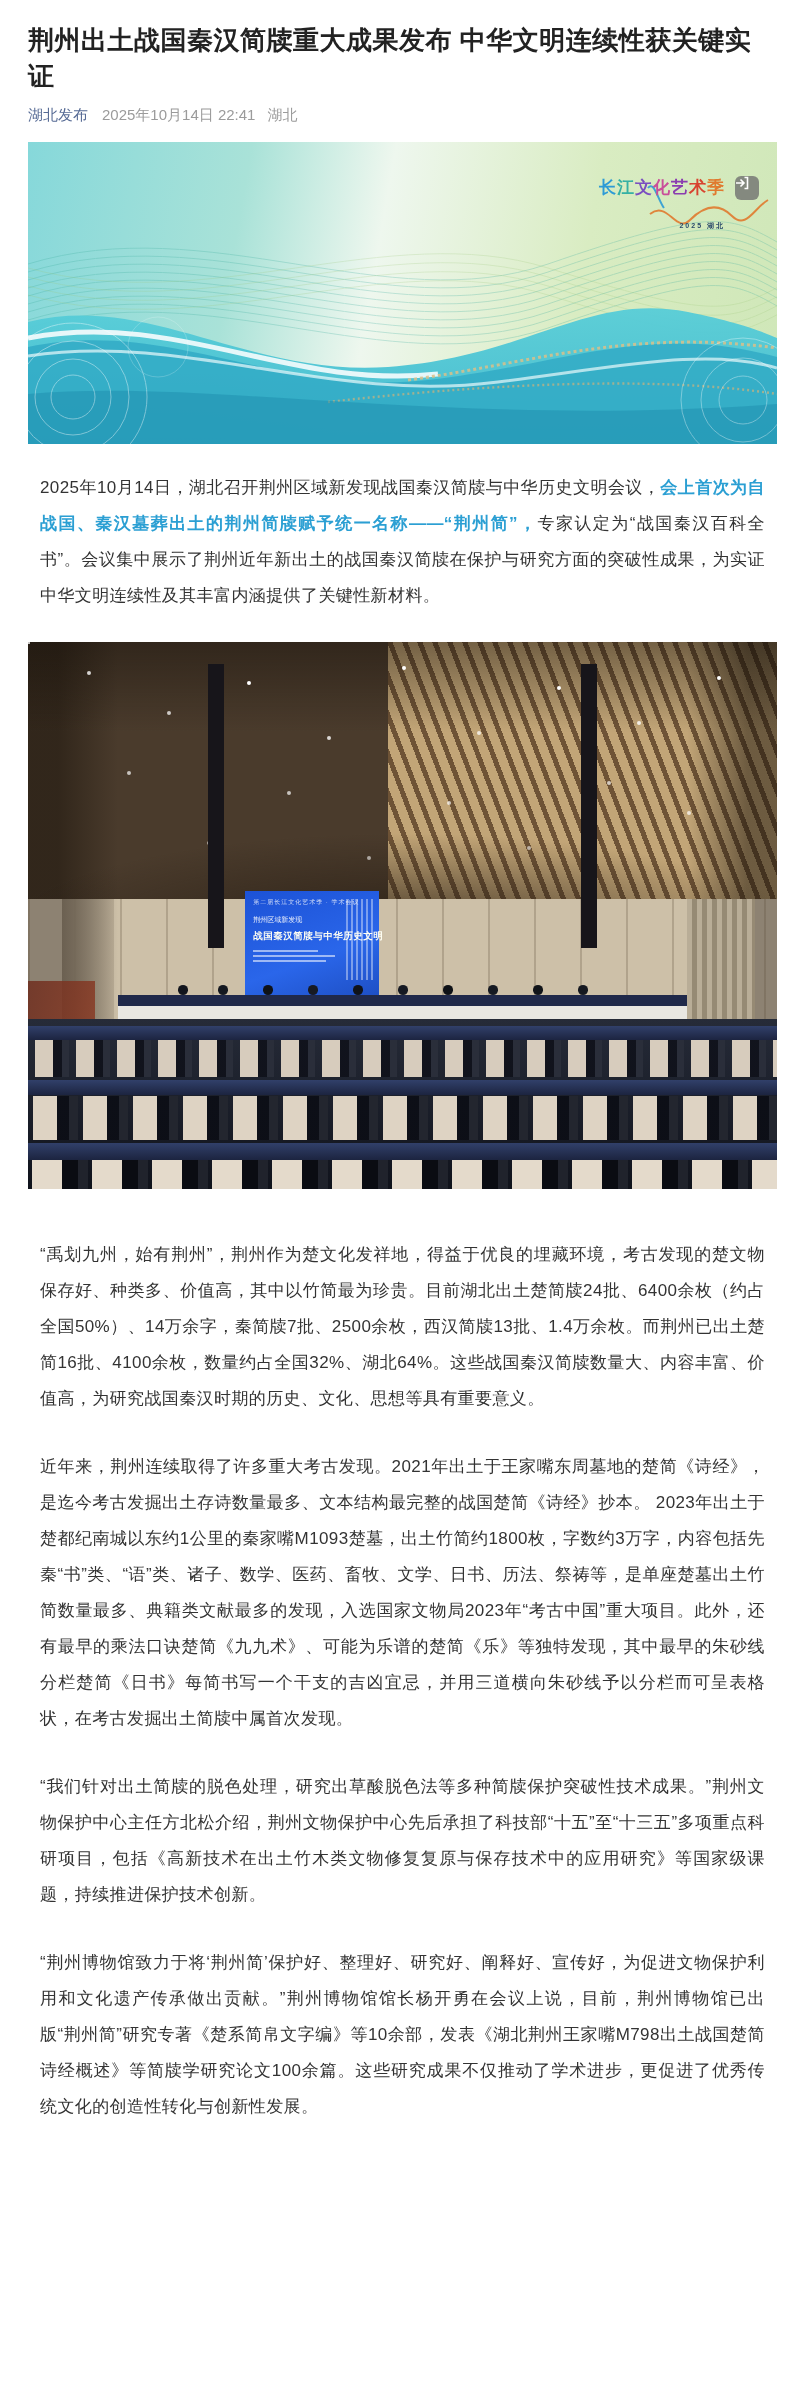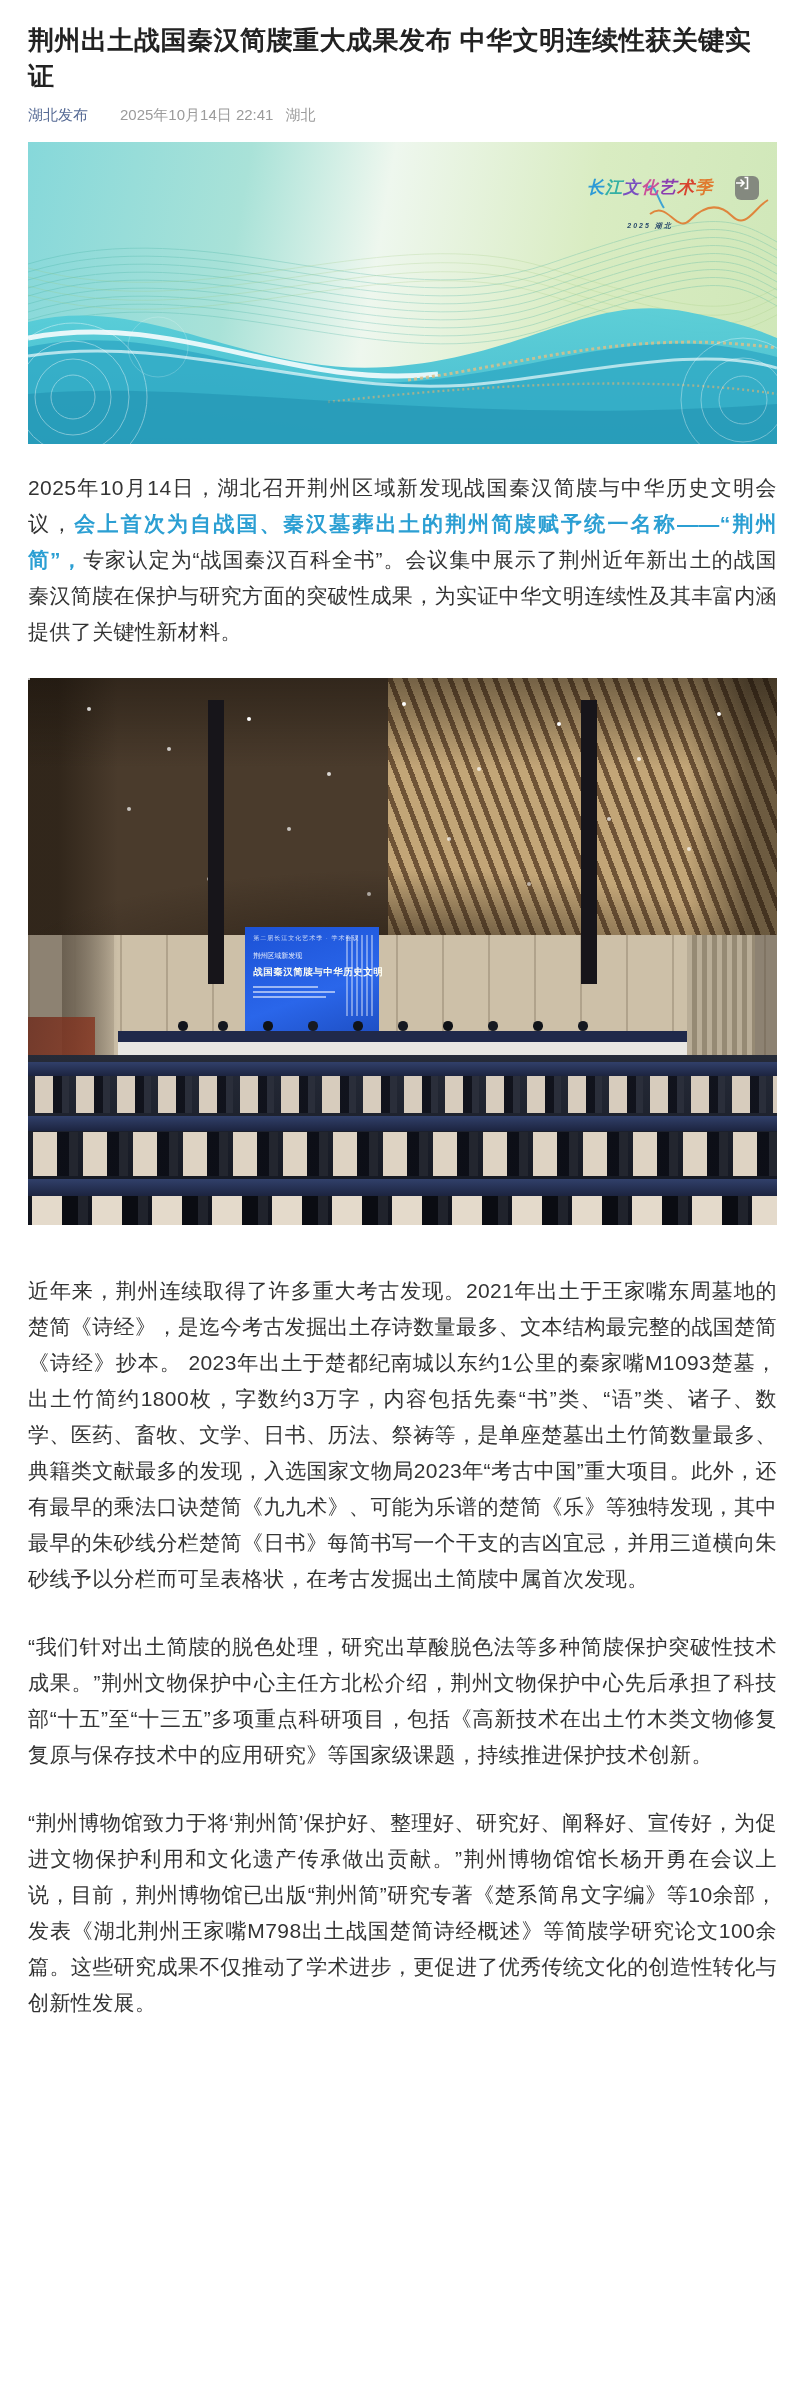--- a/index.html
+++ b/index.html
@@ -19,7 +19,7 @@
     font-size:26px; line-height:1.4; font-weight:bold; color:#222;
     letter-spacing:.5px;
   }
-  .byline{margin-top:11px; font-size:15px; display:flex; align-items:center; gap:32px;}
+  .byline{margin-top:11px; font-size:15px; display:flex; align-items:center; gap:14px;}
   .account{color:var(--account); font-weight:500; cursor:pointer;}
   .meta{color:var(--muted); display:flex; gap:12px;}
 

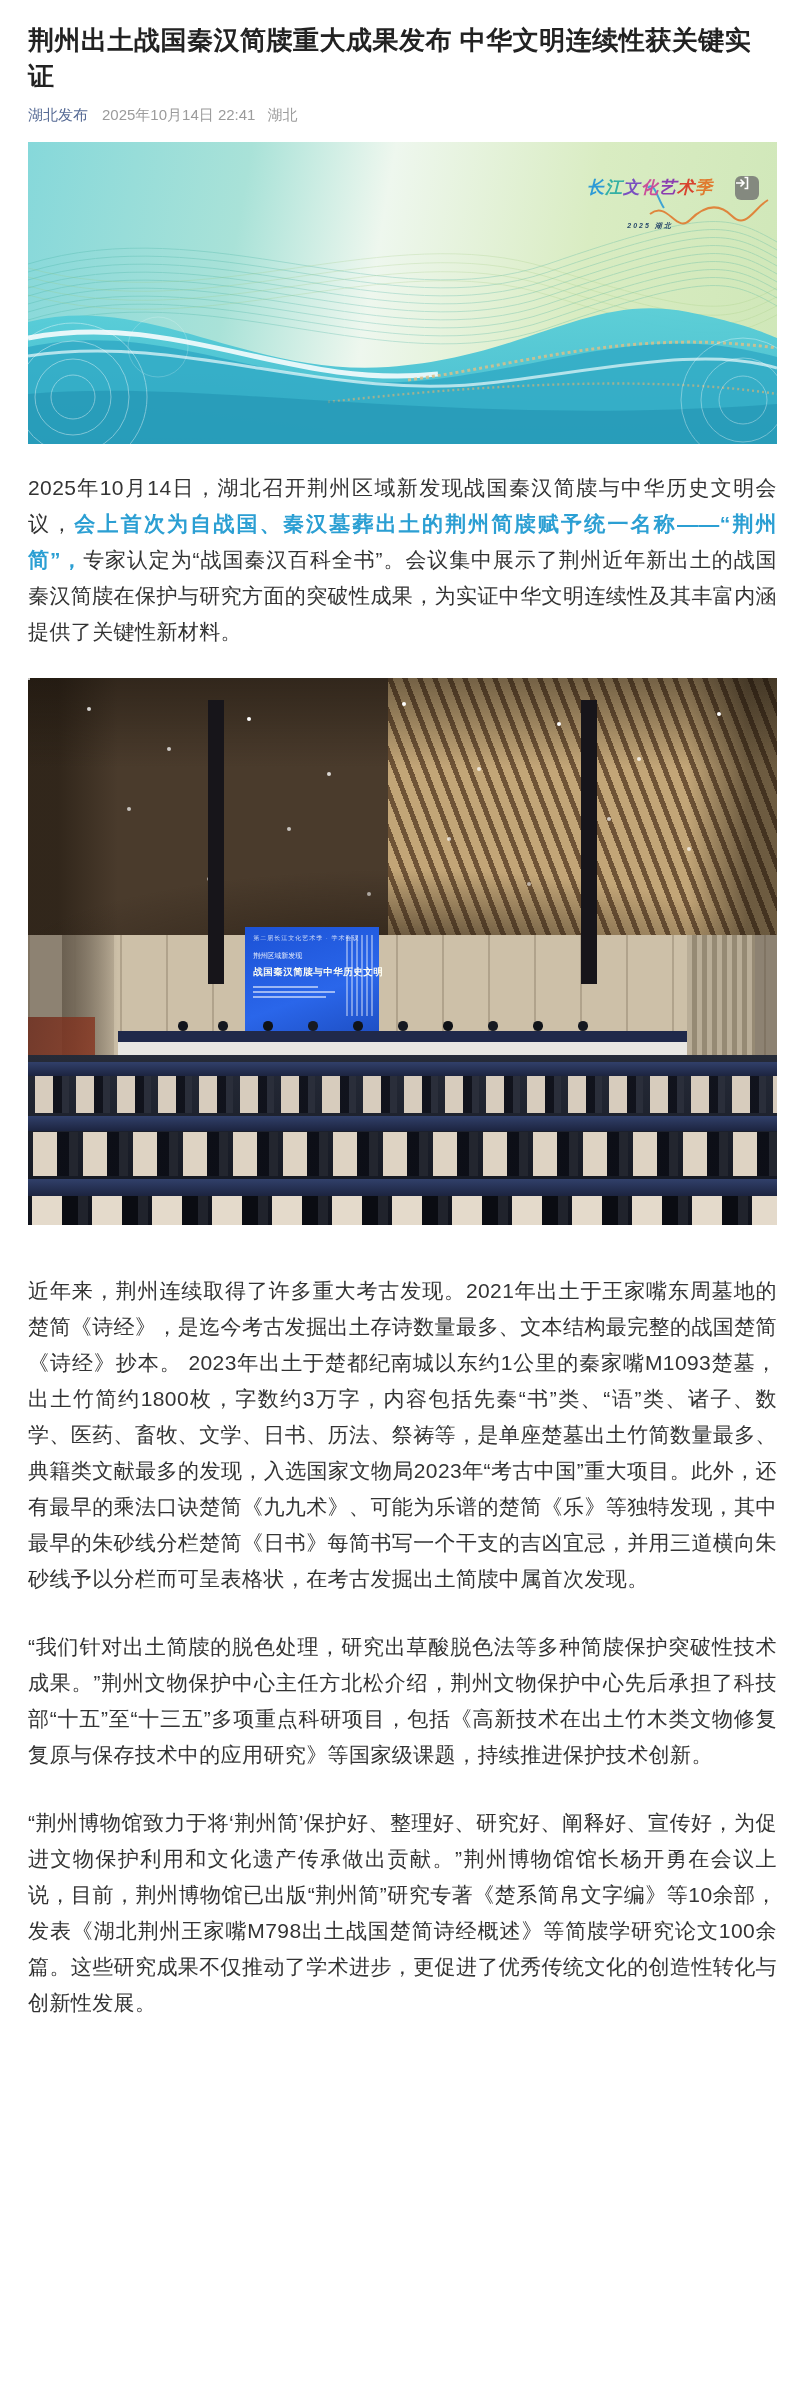--- a/index.html
+++ b/index.html
@@ -30,7 +30,7 @@
   }
   .banner svg{position:absolute; inset:0;}
   .banner-logo{
-    position:absolute; right:52px; top:34px; width:150px; text-align:center;font-style:italic;
+    position:absolute; right:52px; top:34px; width:150px; text-align:right;
   }
   .logo-text{font-family:"Liberation Serif","DejaVu Serif",serif; font-weight:bold; font-size:17px; letter-spacing:1px; white-space:nowrap;}
   .logo-sub{margin-top:22px; font-size:7px; color:#2a4a6b; letter-spacing:2px; font-weight:bold;}

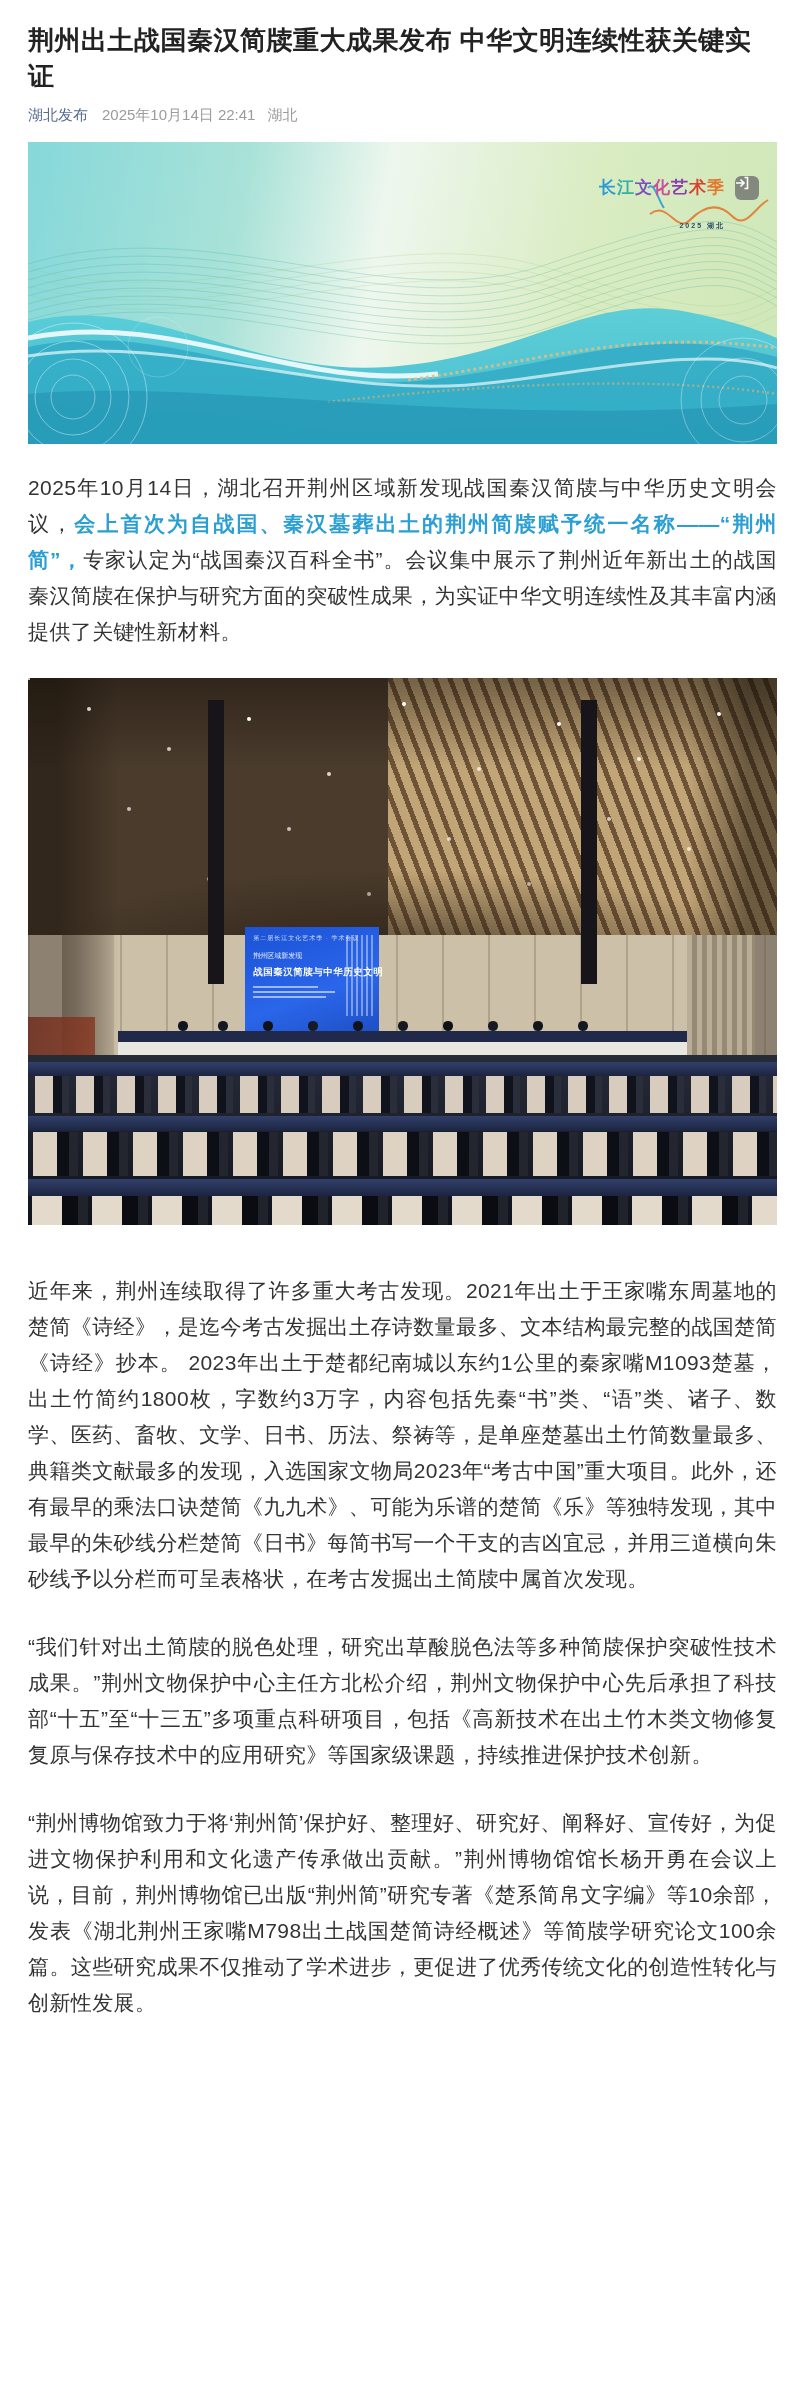--- a/index.html
+++ b/index.html
@@ -41,7 +41,7 @@
 
   
   .para{
-    margin:32px 0; font-size:21px; line-height:36px; letter-spacing:.4px;
+    margin:32px 12px; font-size:17px; line-height:36px; letter-spacing:.4px;
     text-align:justify; color:var(--body); word-break:break-all;
   }
   .para .hl{color:var(--accent); font-weight:bold;}

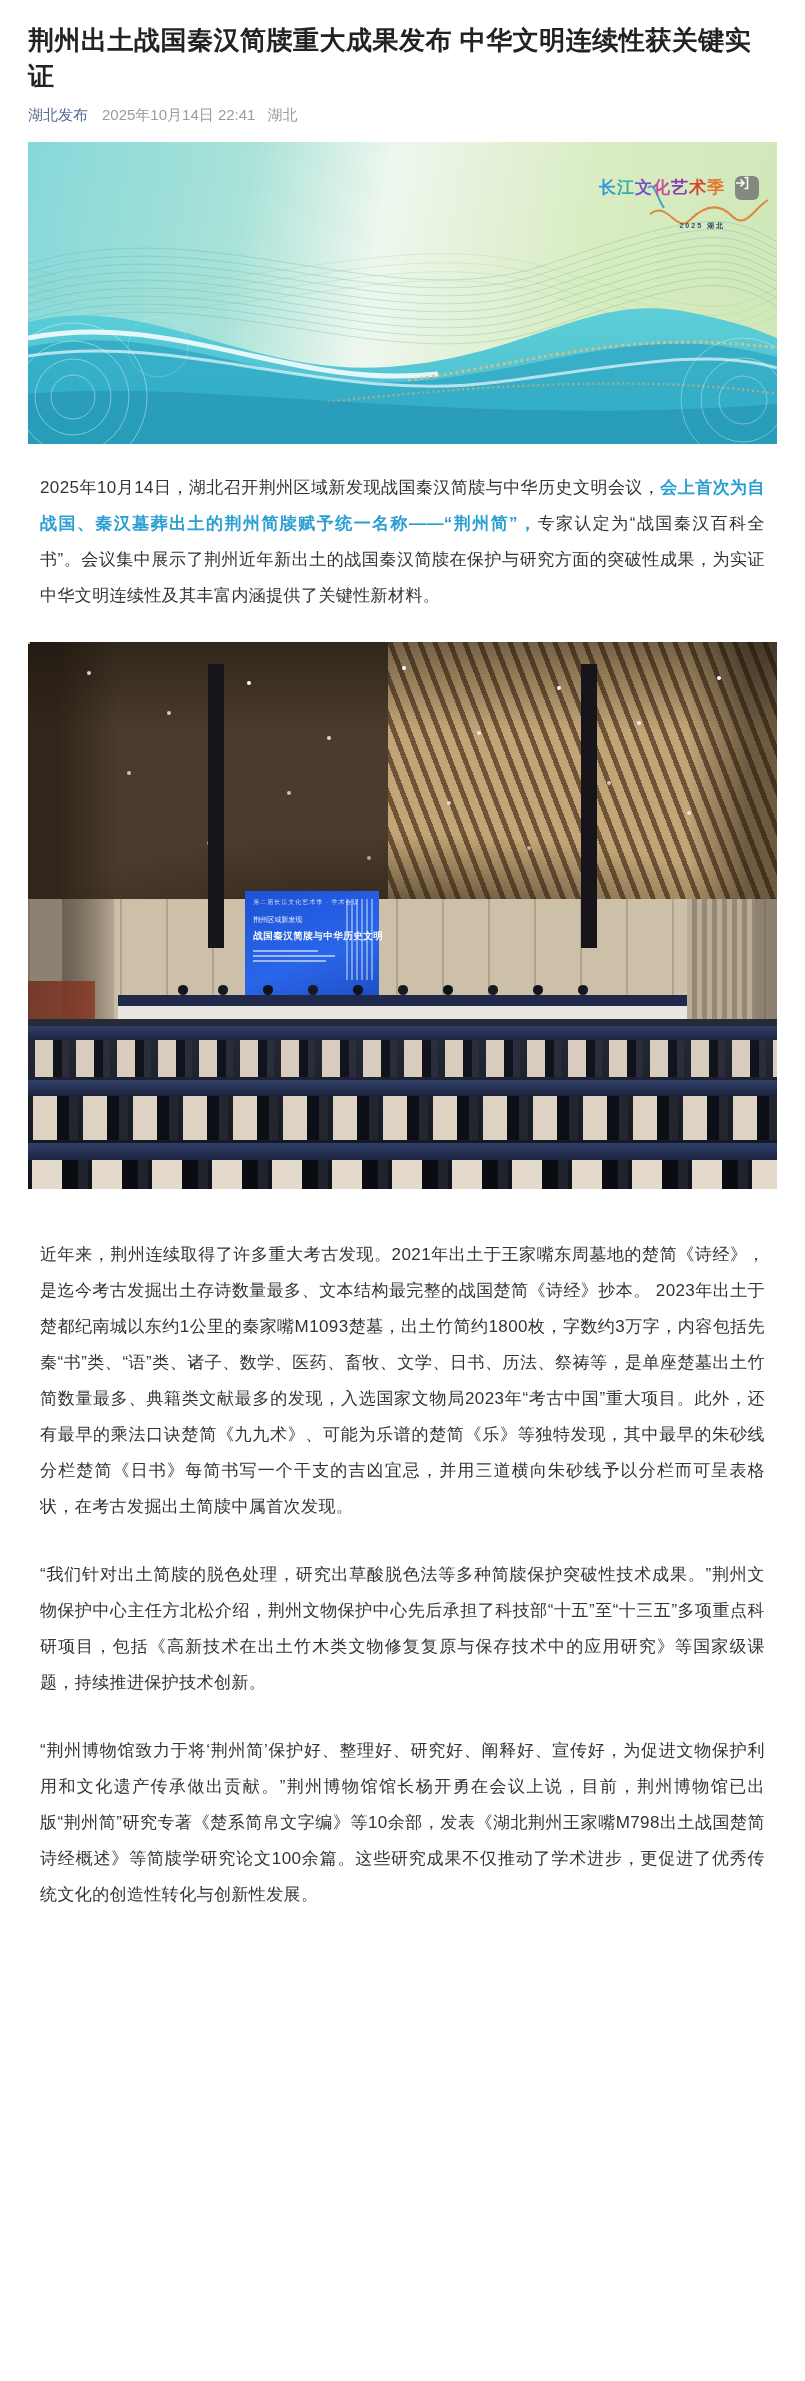--- a/index.html
+++ b/index.html
@@ -237,6 +237,7 @@
 
 
   <div id="paragraphs-bottom">
+      <p class="para"><span class="seg">“禹划九州，始有荆州”，荆州作为楚文化发祥地，得益于优良的埋藏环境，考古发现的楚文物保存好、种类多、价值高，其中以竹简最为珍贵。目前湖北出土楚简牍24批、6400余枚（约占全国50%）、14万余字，秦简牍7批、2500余枚，西汉简牍13批、1.4万余枚。而荆州已出土楚简16批、4100余枚，数量约占全国32%、湖北64%。这些战国秦汉简牍数量大、内容丰富、价值高，为研究战国秦汉时期的历史、文化、思想等具有重要意义。</span></p>
       <p class="para"><span class="seg">近年来，荆州连续取得了许多重大考古发现。2021年出土于王家嘴东周墓地的楚简《诗经》，是迄今考古发掘出土存诗数量最多、文本结构最完整的战国楚简《诗经》抄本。 2023年出土于楚都纪南城以东约1公里的秦家嘴M1093楚墓，出土竹简约1800枚，字数约3万字，内容包括先秦“书”类、“语”类、诸子、数学、医药、畜牧、文学、日书、历法、祭祷等，是单座楚墓出土竹简数量最多、典籍类文献最多的发现，入选国家文物局2023年“考古中国”重大项目。此外，还有最早的乘法口诀楚简《九九术》、可能为乐谱的楚简《乐》等独特发现，其中最早的朱砂线分栏楚简《日书》每简书写一个干支的吉凶宜忌，并用三道横向朱砂线予以分栏而可呈表格状，在考古发掘出土简牍中属首次发现。</span></p>
       <p class="para"><span class="seg">“我们针对出土简牍的脱色处理，研究出草酸脱色法等多种简牍保护突破性技术成果。”荆州文物保护中心主任方北松介绍，荆州文物保护中心先后承担了科技部“十五”至“十三五”多项重点科研项目，包括《高新技术在出土竹木类文物修复复原与保存技术中的应用研究》等国家级课题，持续推进保护技术创新。</span></p>
       <p class="para"><span class="seg">“荆州博物馆致力于将‘荆州简’保护好、整理好、研究好、阐释好、宣传好，为促进文物保护利用和文化遗产传承做出贡献。”荆州博物馆馆长杨开勇在会议上说，目前，荆州博物馆已出版“荆州简”研究专著《楚系简帛文字编》等10余部，发表《湖北荆州王家嘴M798出土战国楚简诗经概述》等简牍学研究论文100余篇。这些研究成果不仅推动了学术进步，更促进了优秀传统文化的创造性转化与创新性发展。</span></p>

